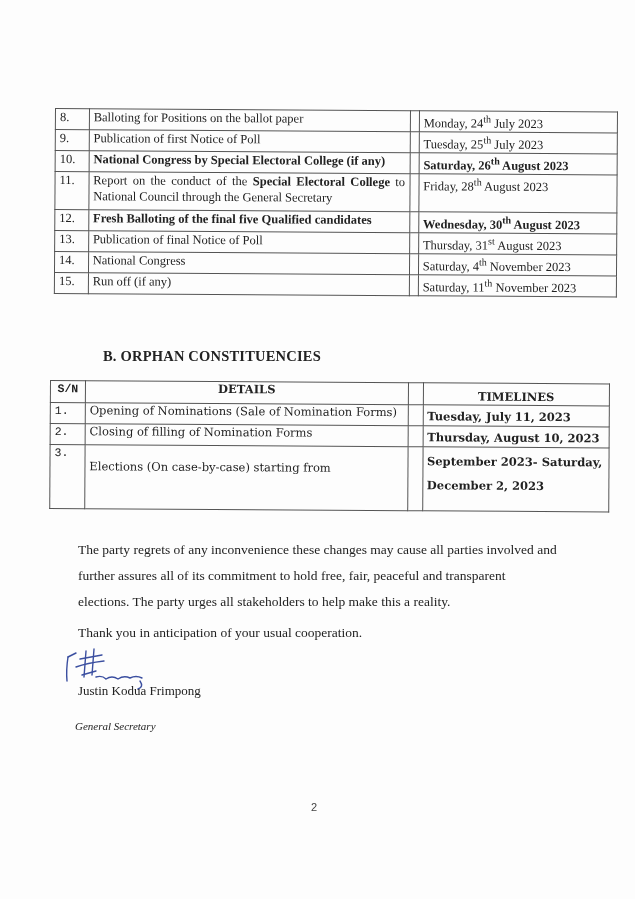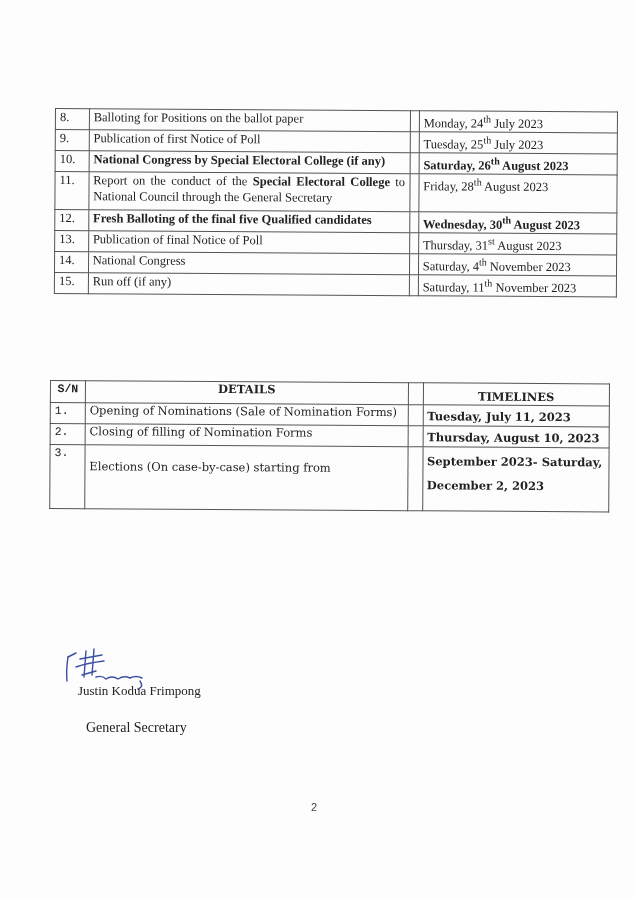--- a/index.html
+++ b/index.html
@@ -107,6 +107,7 @@
   </tbody>
     </table>
 
+  <div id="section-b-title">B. ORPHAN CONSTITUENCIES</div>
 
   <table id="table-b">
     <tbody>

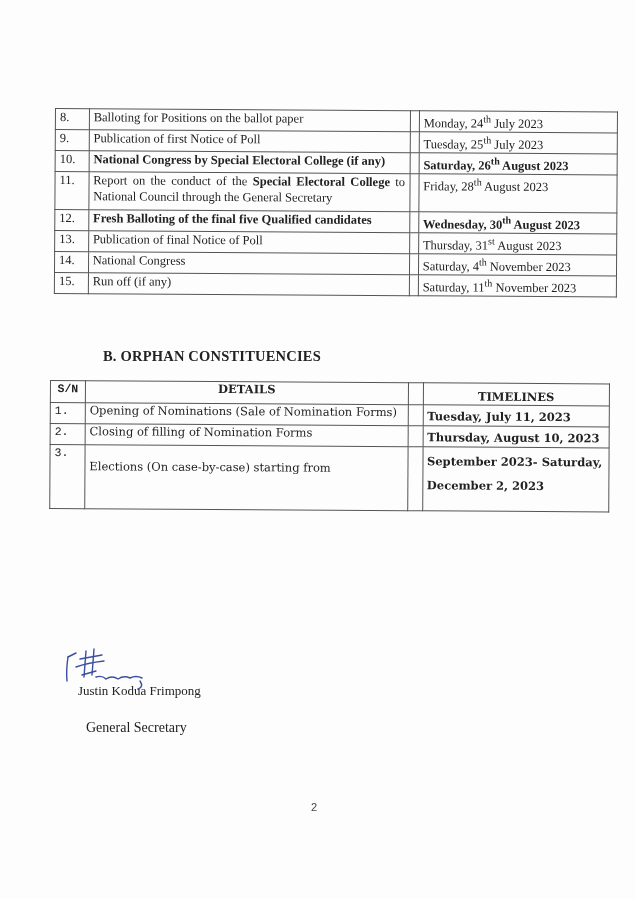--- a/index.html
+++ b/index.html
@@ -138,6 +138,7 @@
   </tbody>
     </table>
 
+  <div id="closing-para" class="para">The party regrets of any inconvenience these changes may cause all parties involved and further assures all of its commitment to hold free, fair, peaceful and transparent elections. The party urges all stakeholders to help make this a reality.</div>
 
   <svg id="signature" viewBox="0 0 110 50">
     <g fill="none" stroke="#3b4fa0" stroke-width="1.4" stroke-linecap="round">

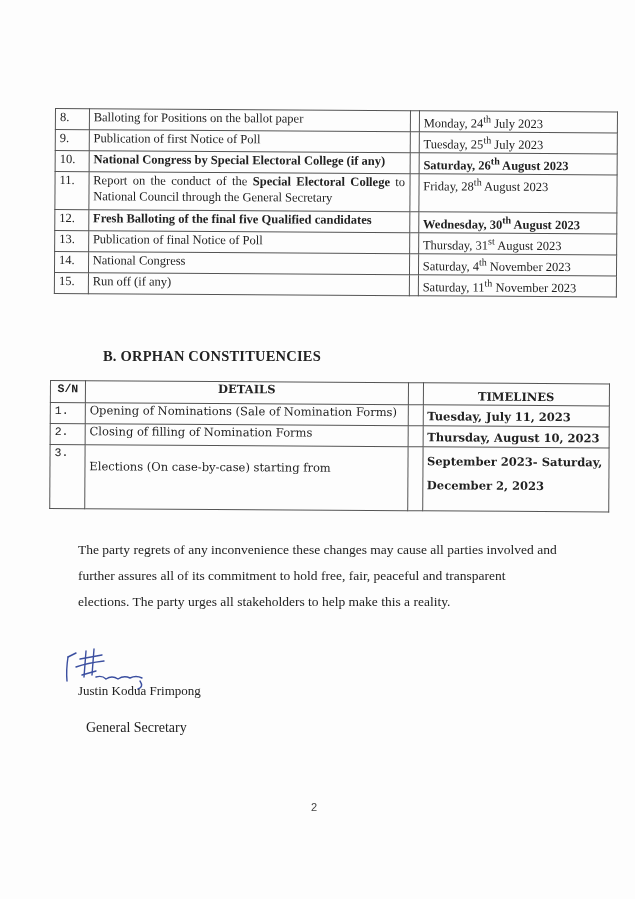--- a/index.html
+++ b/index.html
@@ -139,6 +139,7 @@
     </table>
 
   <div id="closing-para" class="para">The party regrets of any inconvenience these changes may cause all parties involved and further assures all of its commitment to hold free, fair, peaceful and transparent elections. The party urges all stakeholders to help make this a reality.</div>
+  <div id="thanks" class="para">Thank you in anticipation of your usual cooperation.</div>
 
   <svg id="signature" viewBox="0 0 110 50">
     <g fill="none" stroke="#3b4fa0" stroke-width="1.4" stroke-linecap="round">

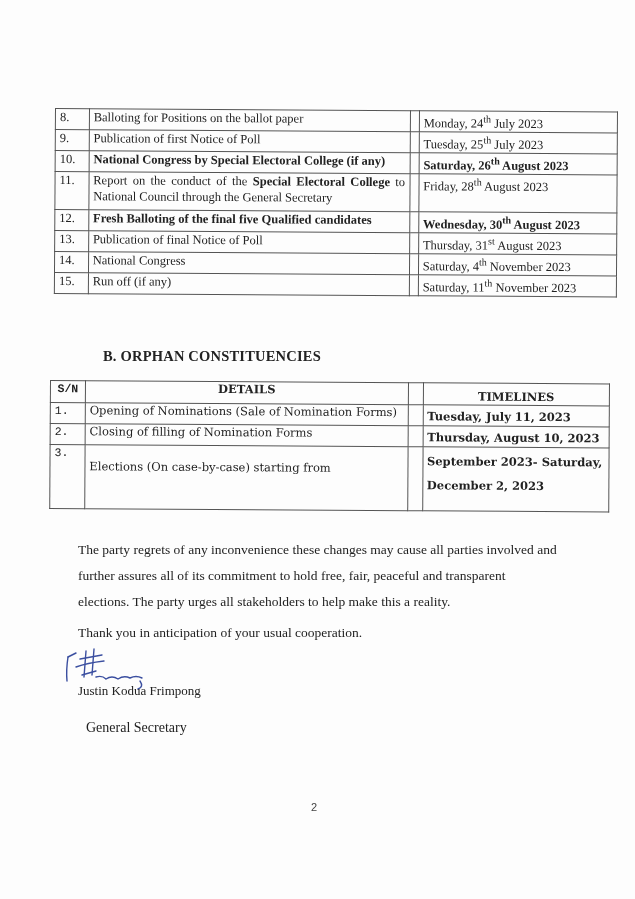--- a/index.html
+++ b/index.html
@@ -46,7 +46,7 @@
 
     #signature { position: absolute; left: 62px; top: 645px; width: 110px; height: 50px; }
     #signatory-name { position: absolute; left: 78px; top: 683px; font-size: 13px; }
-    #signatory-title { position: absolute; left: 86px; top: 720px; font-size: 14px; }
+    #signatory-title { position: absolute; left: 75px; top: 720px; font-size: 11px; font-style: italic; }
     #page-number { position: absolute; left: 311px; top: 801px; font-size: 11px; font-family: "Liberation Sans", sans-serif; color: #444; }
   </style>
 </head>

